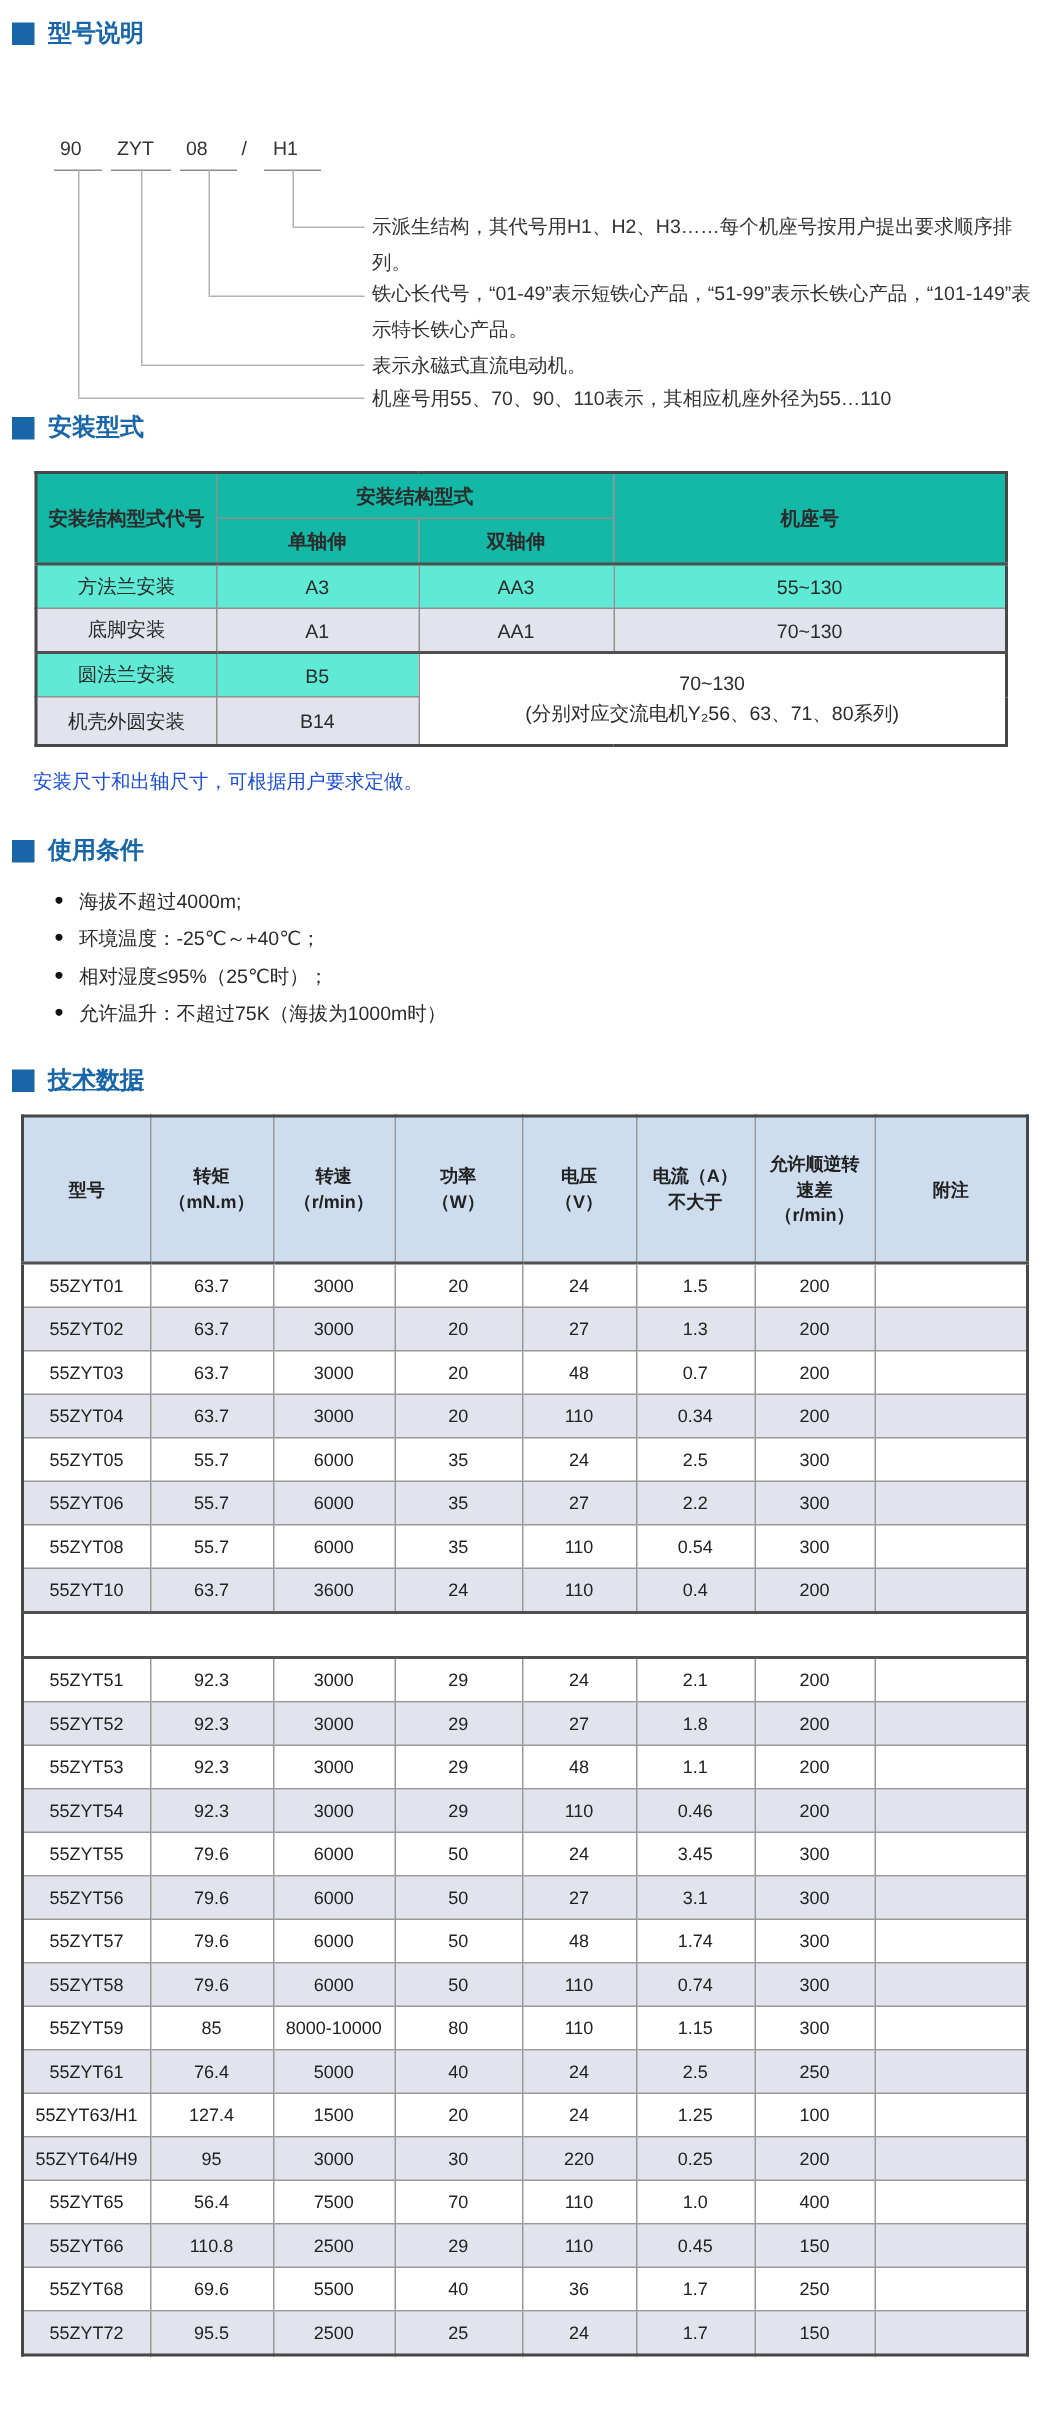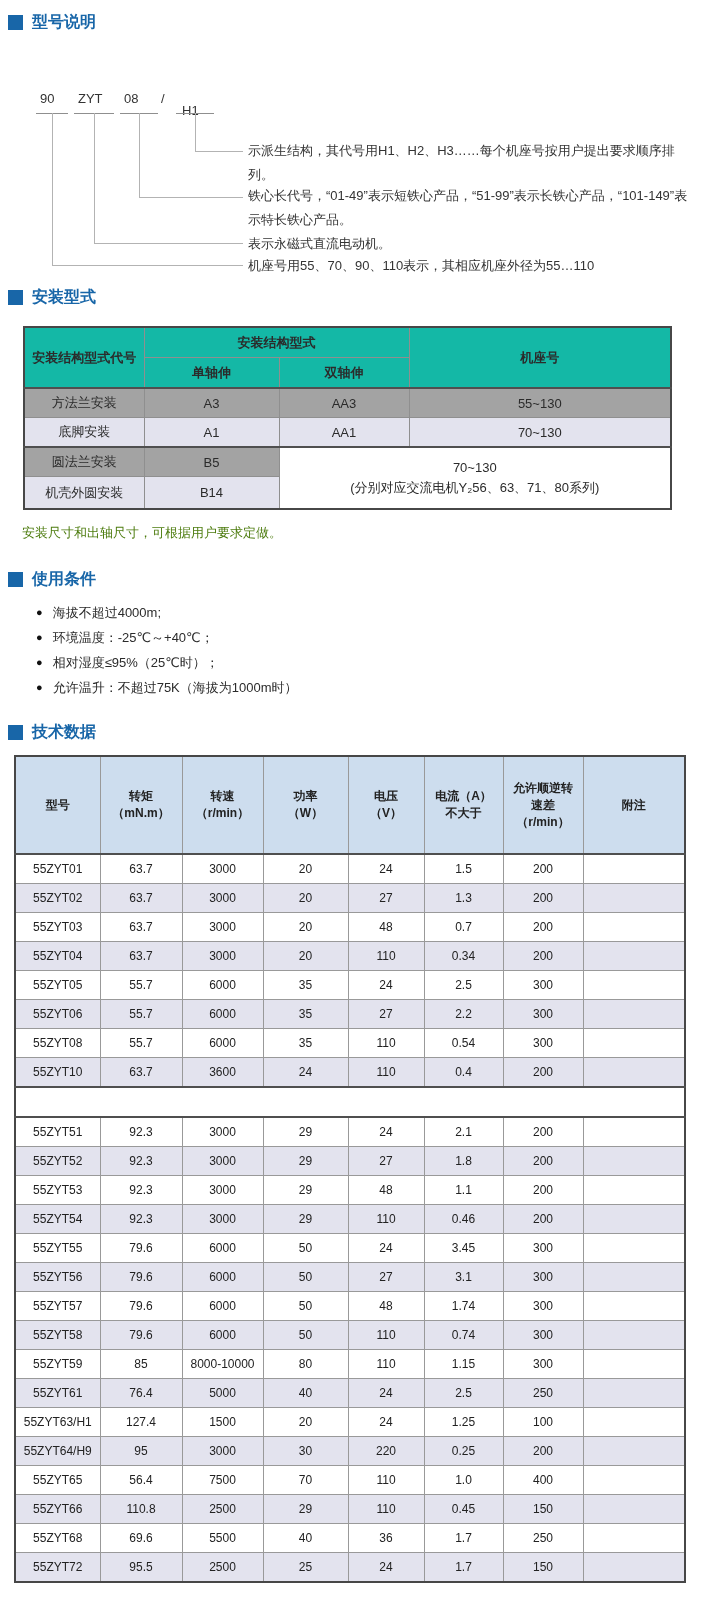--- a/index.html
+++ b/index.html
@@ -85,7 +85,7 @@
   <span class="code" style="left:78px;">ZYT</span>
   <span class="code" style="left:124px;">08</span>
   <span class="code" style="left:161px;">/</span>
-  <span class="code" style="left:182px;margin-top:12px;">H1</span>
+  <span class="code" style="left:182px;">H1</span>
 
   <div class="uline" style="left:36px;width:32px;"></div>
   <div class="uline" style="left:74px;width:40px;"></div>

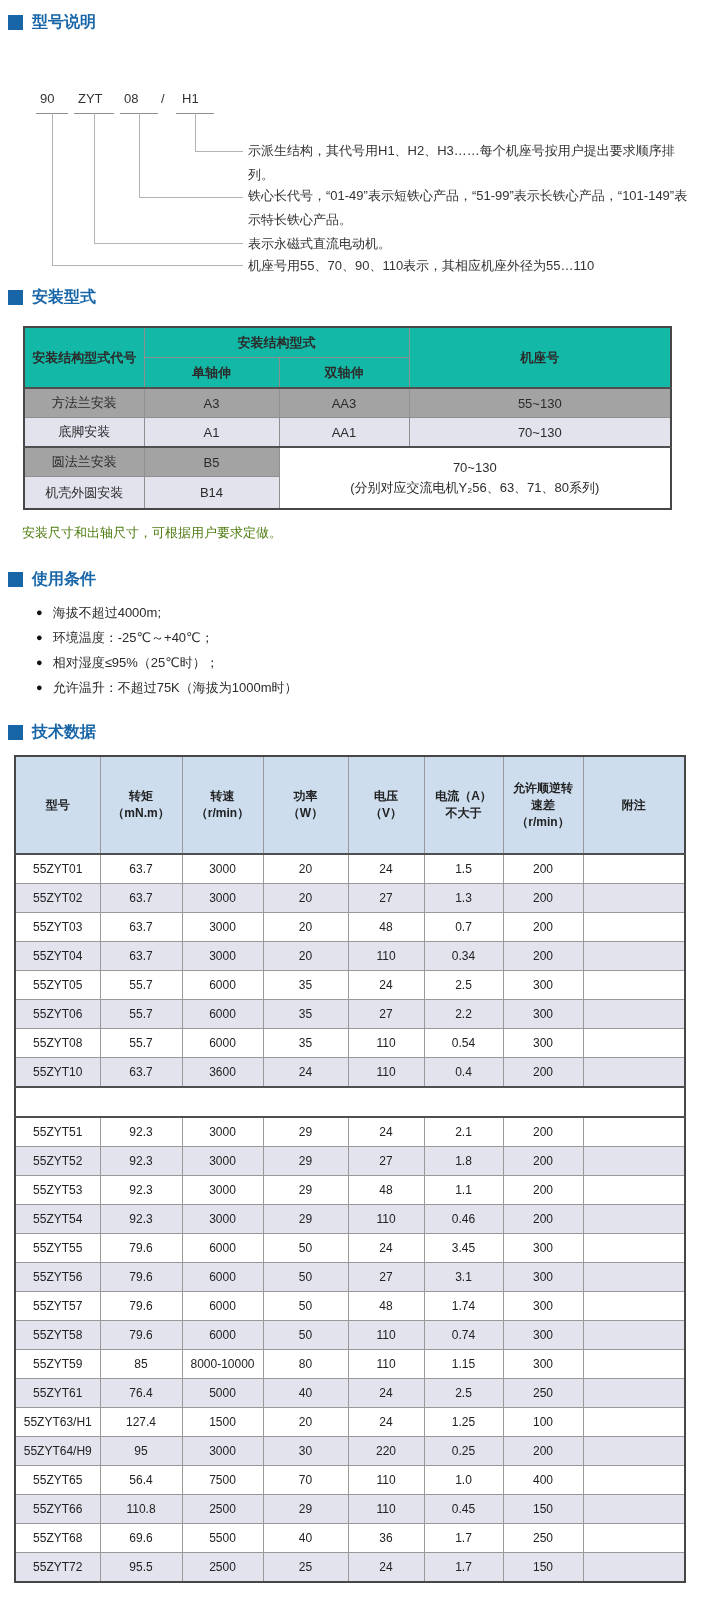--- a/index.html
+++ b/index.html
@@ -108,7 +108,7 @@
   <div class="anno" style="top:211px;">机座号用55、70、90、110表示，其相应机座外径为55…110</div>
 </div>
 
-<div class="sec-title" style="margin-top:32px;">
+<div class="sec-title" style="margin-top:20px;">
   <span class="sq"></span>
   <span>安装型式</span>
 </div>

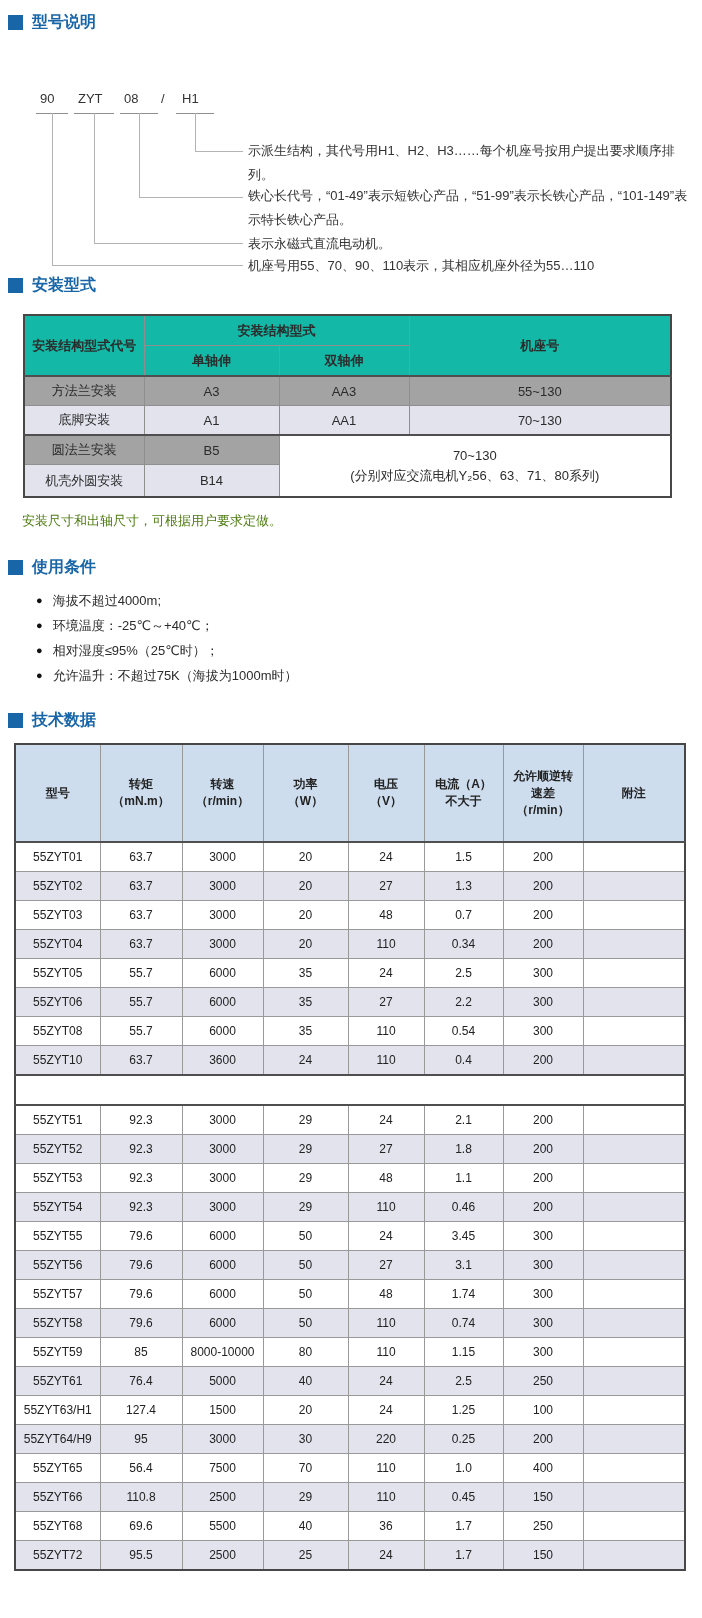--- a/index.html
+++ b/index.html
@@ -41,7 +41,7 @@
   .install-table tbody tr:nth-child(3) td { border-top:2px solid #4f4f4f; }
   .install-table tbody tr:nth-child(4) td { height:31px; }
   .r-alt td { background:#e3e3ee; }
-  .r-white td { background:#a3a3a3; }
+  .r-white td { background:#5eead4; }
   .merged-cell { background:#ffffff !important; line-height:20px; }
 
   .install-note { margin:14px 0 0 22px; font-size:13px; color:#4d7c0f; }

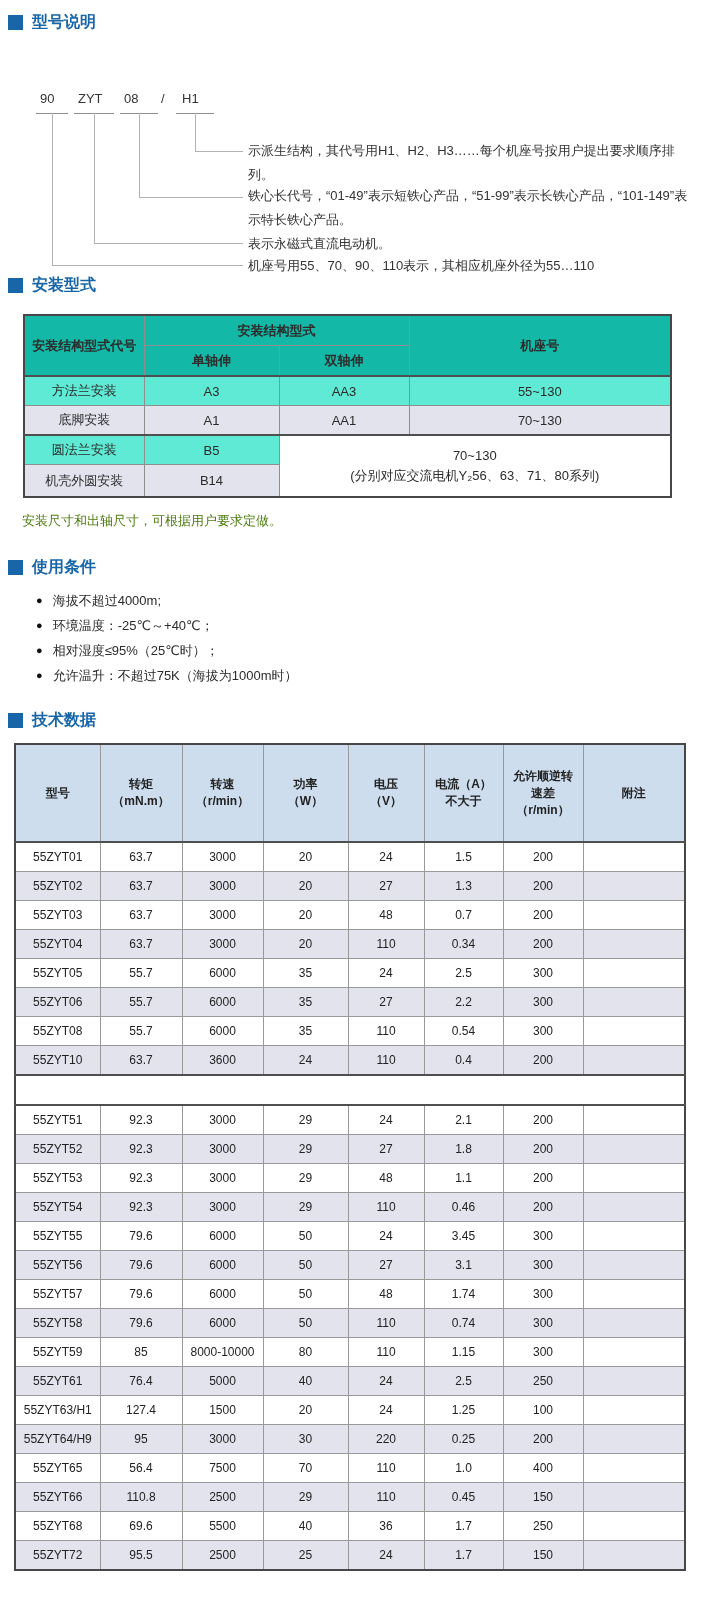--- a/index.html
+++ b/index.html
@@ -44,7 +44,7 @@
   .r-white td { background:#5eead4; }
   .merged-cell { background:#ffffff !important; line-height:20px; }
 
-  .install-note { margin:14px 0 0 22px; font-size:13px; color:#4d7c0f; }
+  .install-note { margin:14px 0 0 22px; font-size:13px; color:#1d4ed8; }
 
   
   .bullets { margin:10px 0 0 36px; }

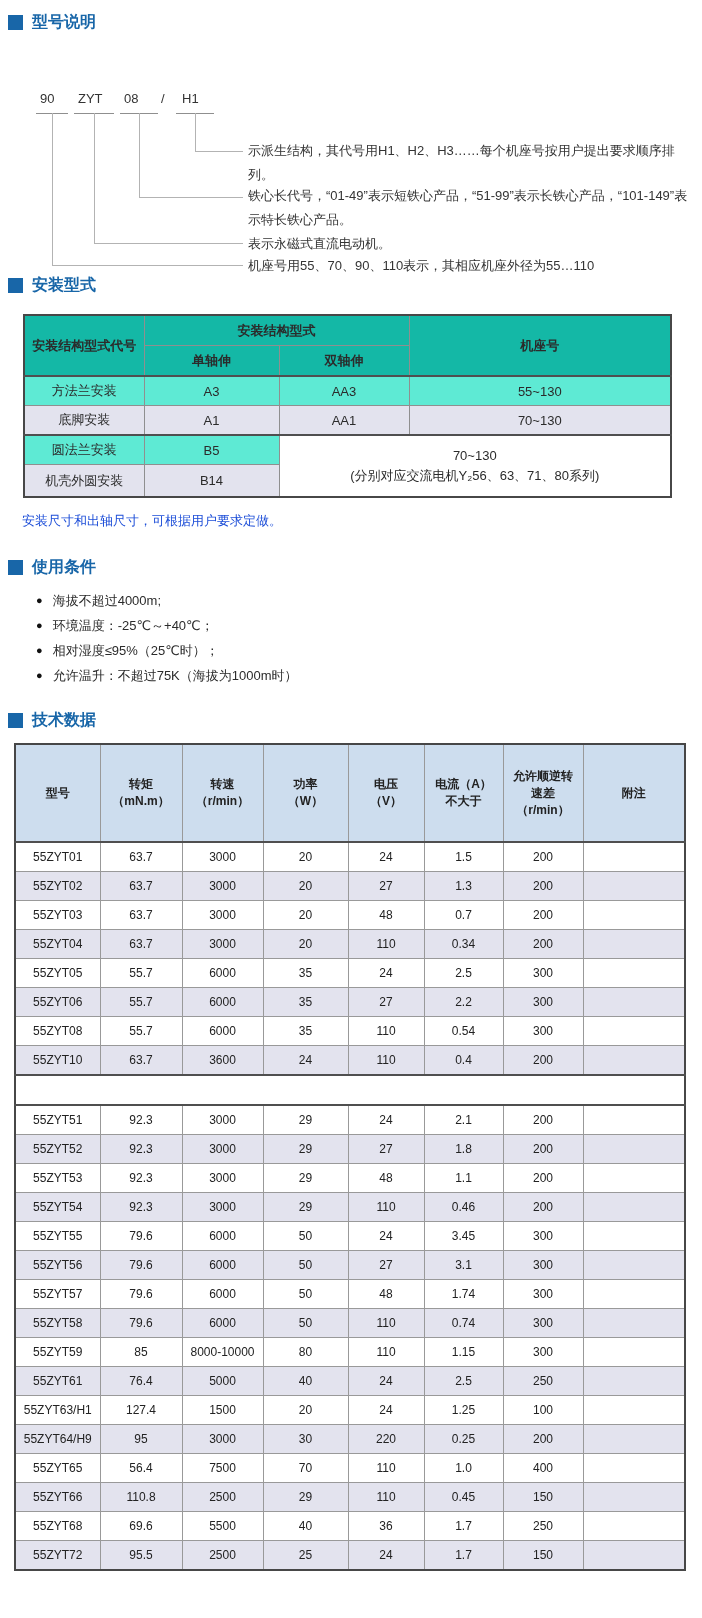--- a/index.html
+++ b/index.html
@@ -189,7 +189,7 @@
     </div>
   </div>
 
-<div class="sec-title" style="margin-top:22px;">
+<div class="sec-title" style="margin-top:22px;text-decoration:underline;">
   <span class="sq"></span>
   <span>技术数据</span>
 </div>

